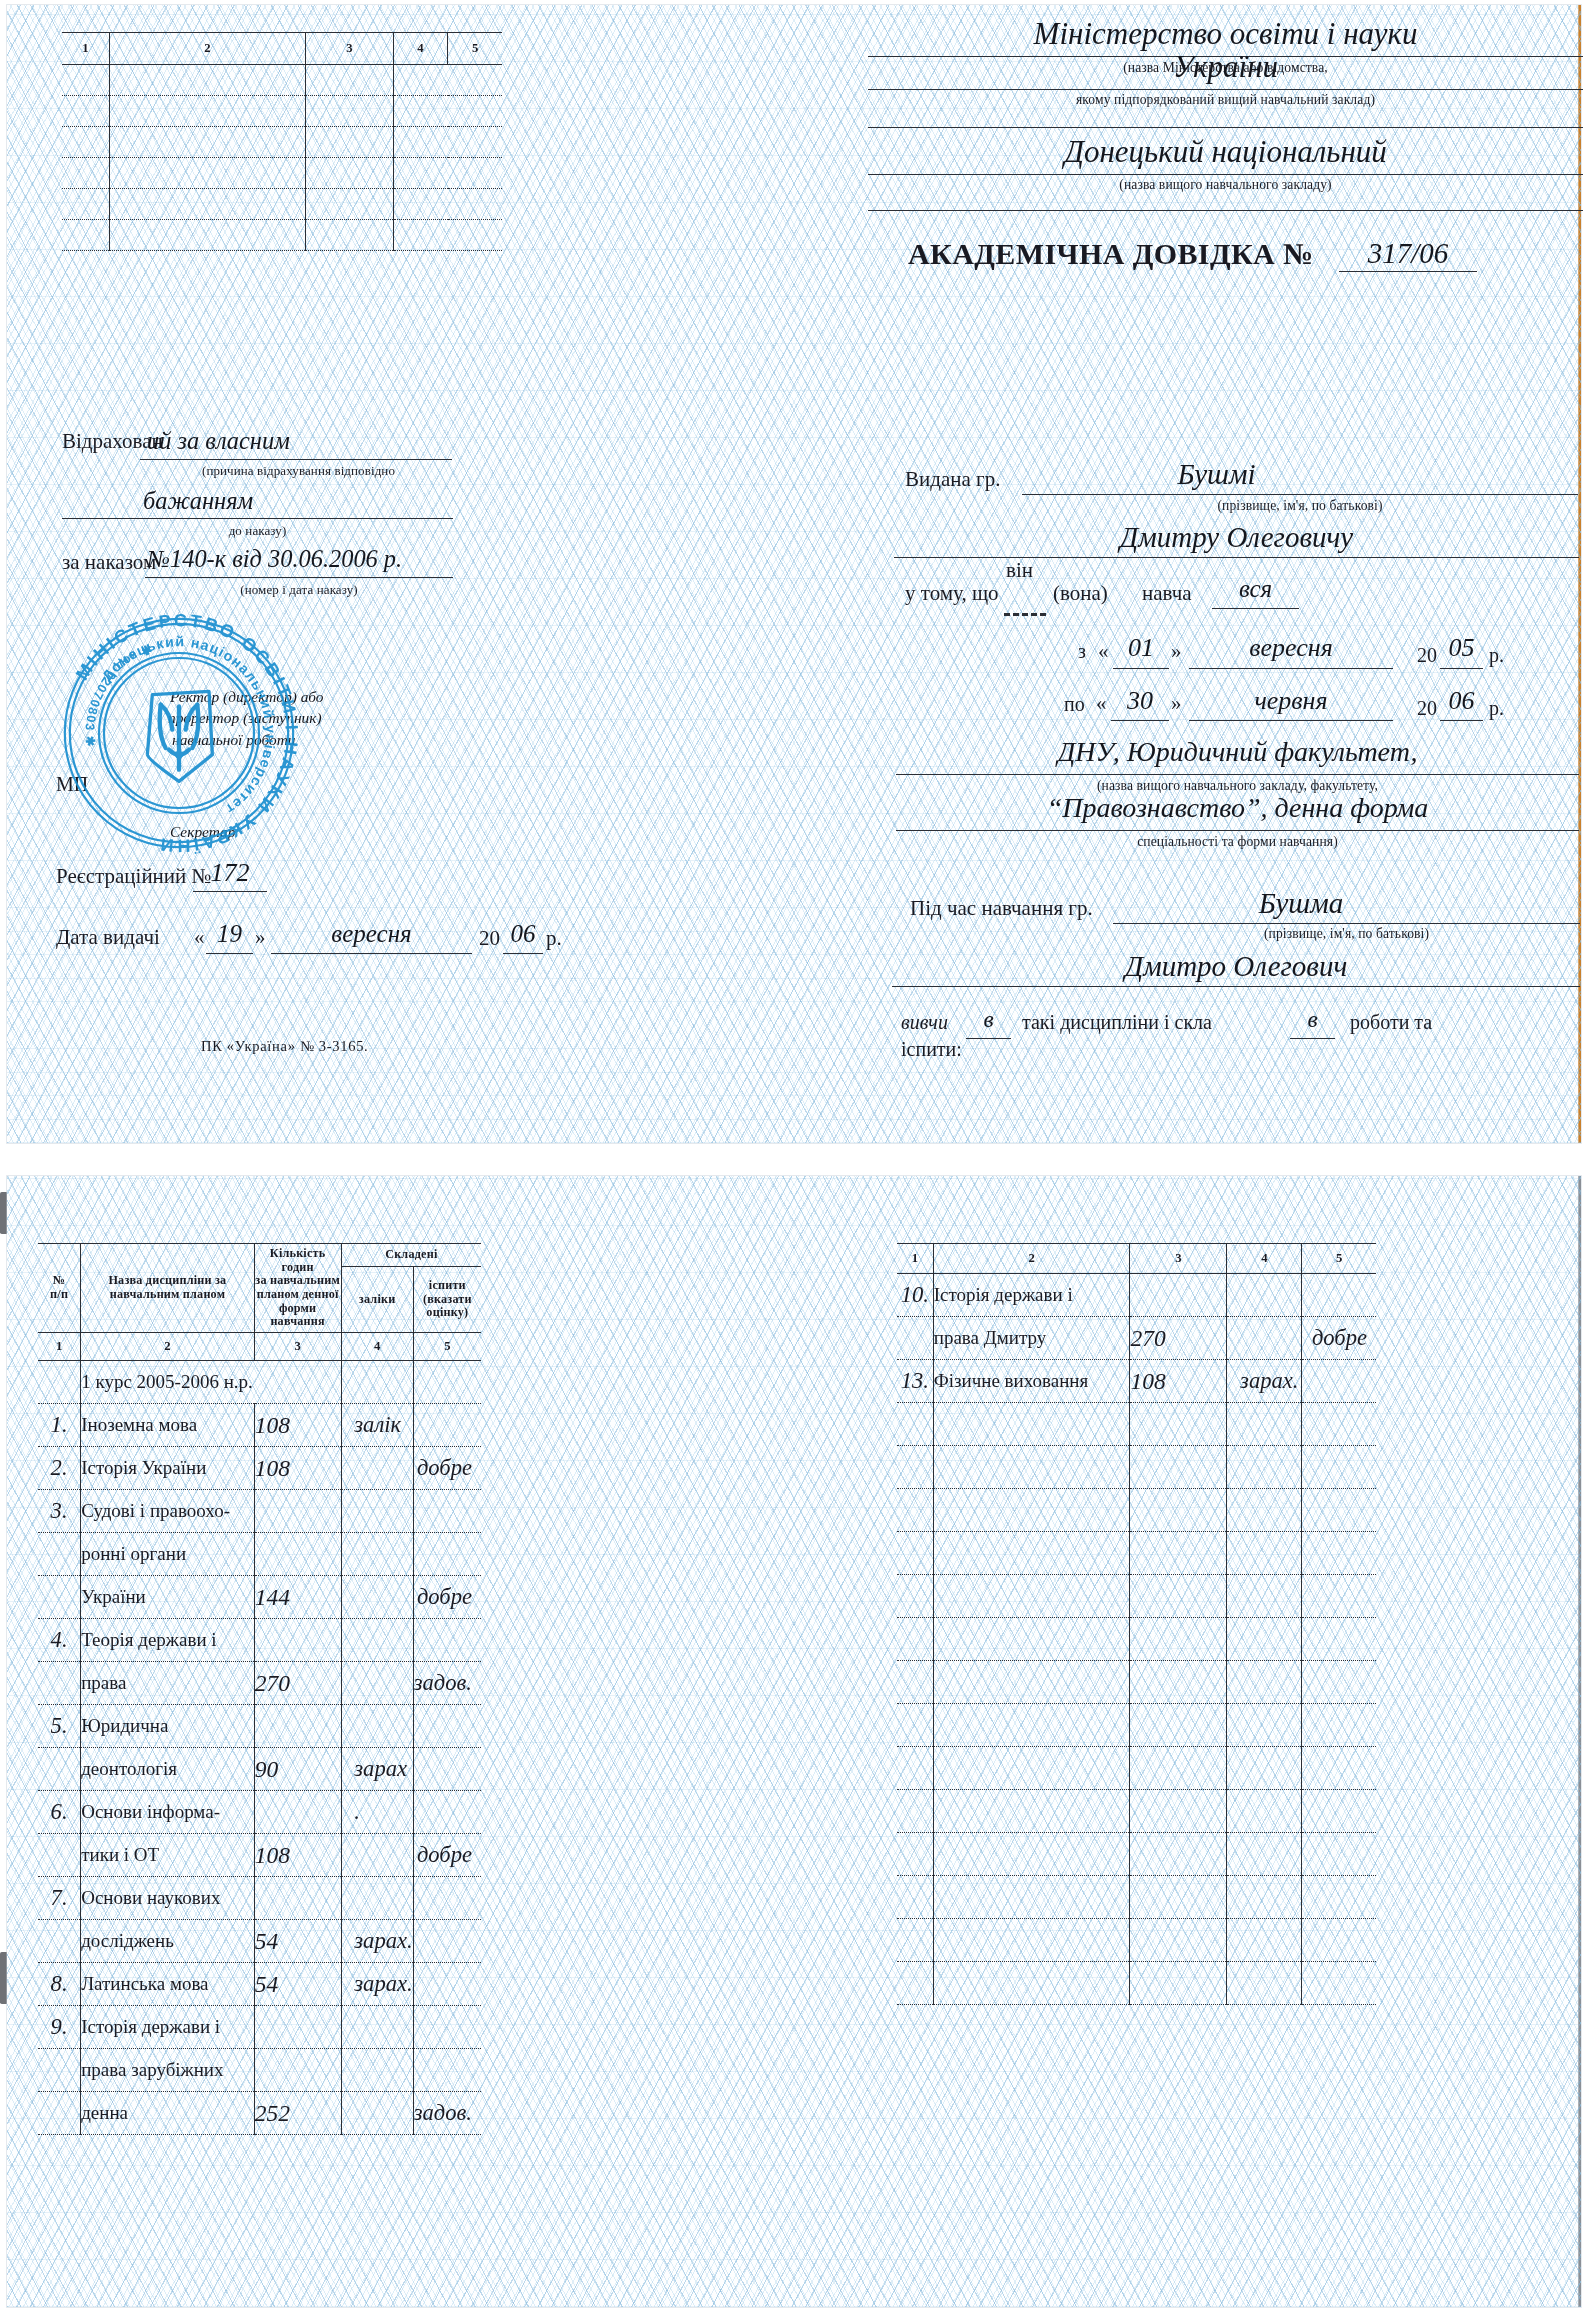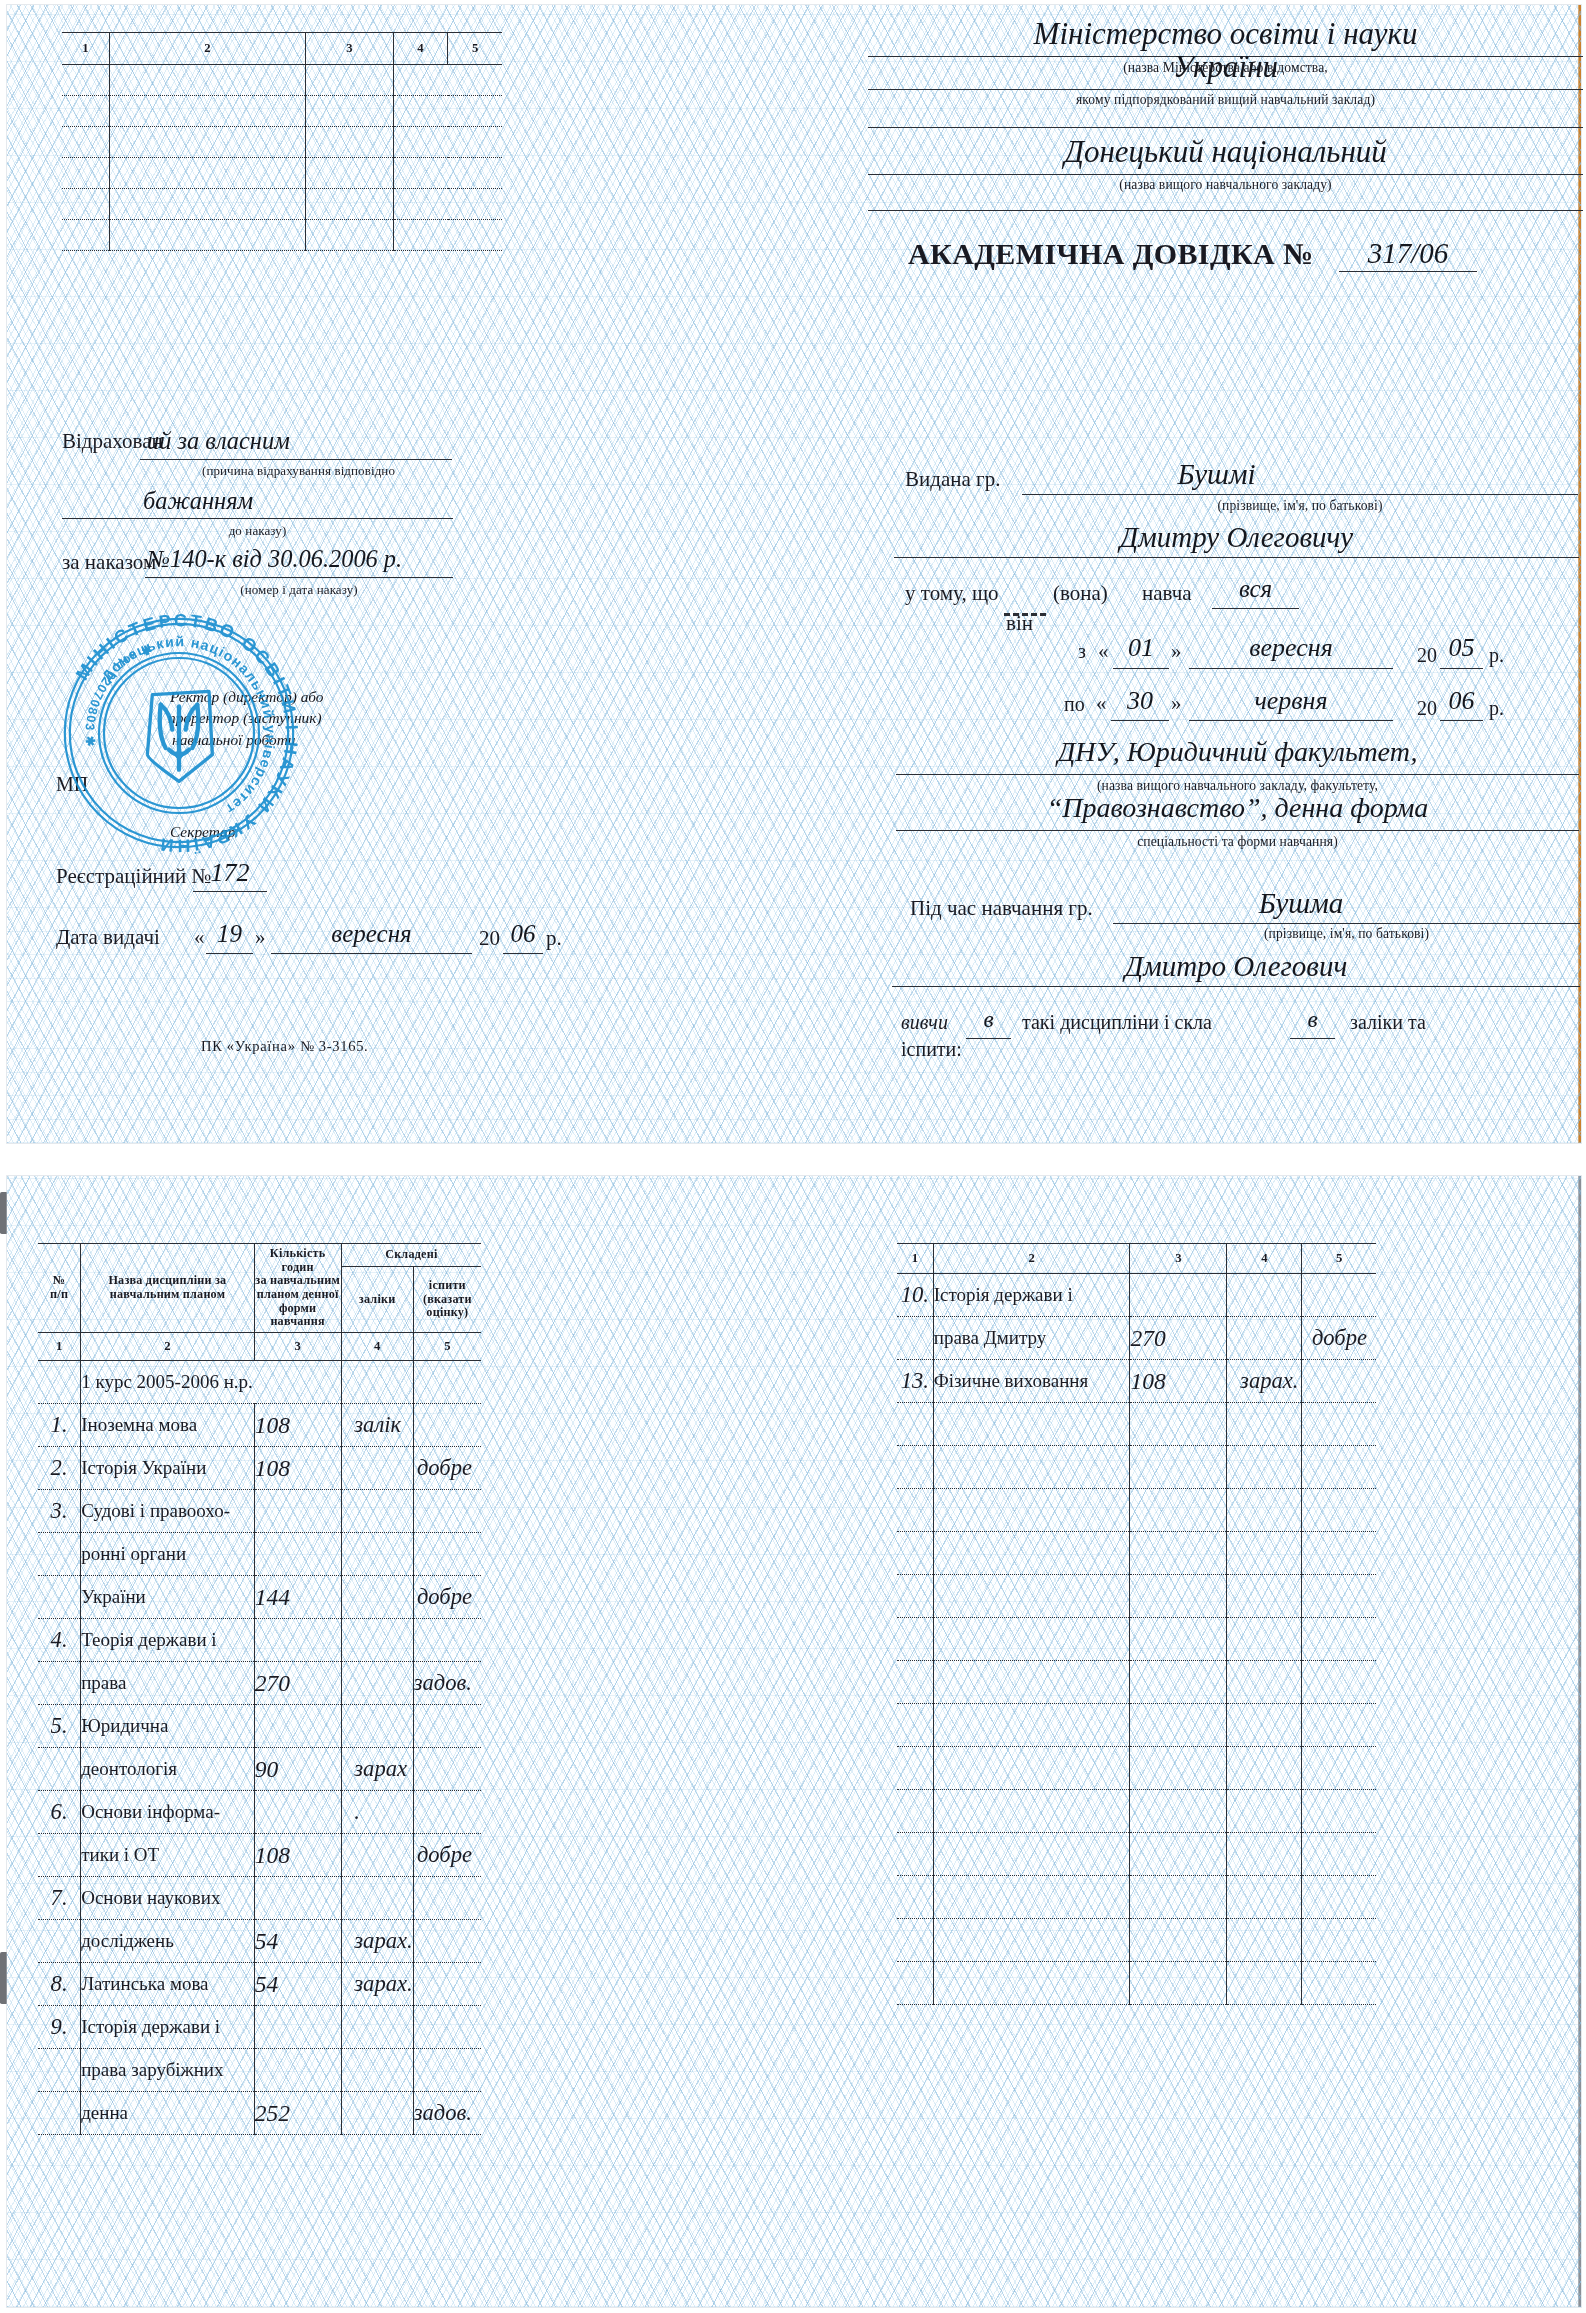--- a/index.html
+++ b/index.html
@@ -231,7 +231,7 @@
   <div class="fval hand" style="left:894px;top:521px;width:685px;font-size:29px;">Дмитру Олеговичу</div>
 
   <div class="abs pr" style="left:905px;top:581px;font-size:21px;">у тому, що</div>
-  <div class="abs pr" style="left:1006px;top:611px;font-size:21px;">він</div>
+  <div class="abs pr" style="left:1006px;top:558px;font-size:21px;">він</div>
   <div class="abs" style="left:1004px;top:613px;width:42px;border-bottom:3.6px dashed #2b2e35;"></div>
   <div class="abs pr" style="left:1053px;top:581px;font-size:21px;">(вона)</div>
   <div class="abs pr" style="left:1142px;top:581px;font-size:21px;">навча</div>

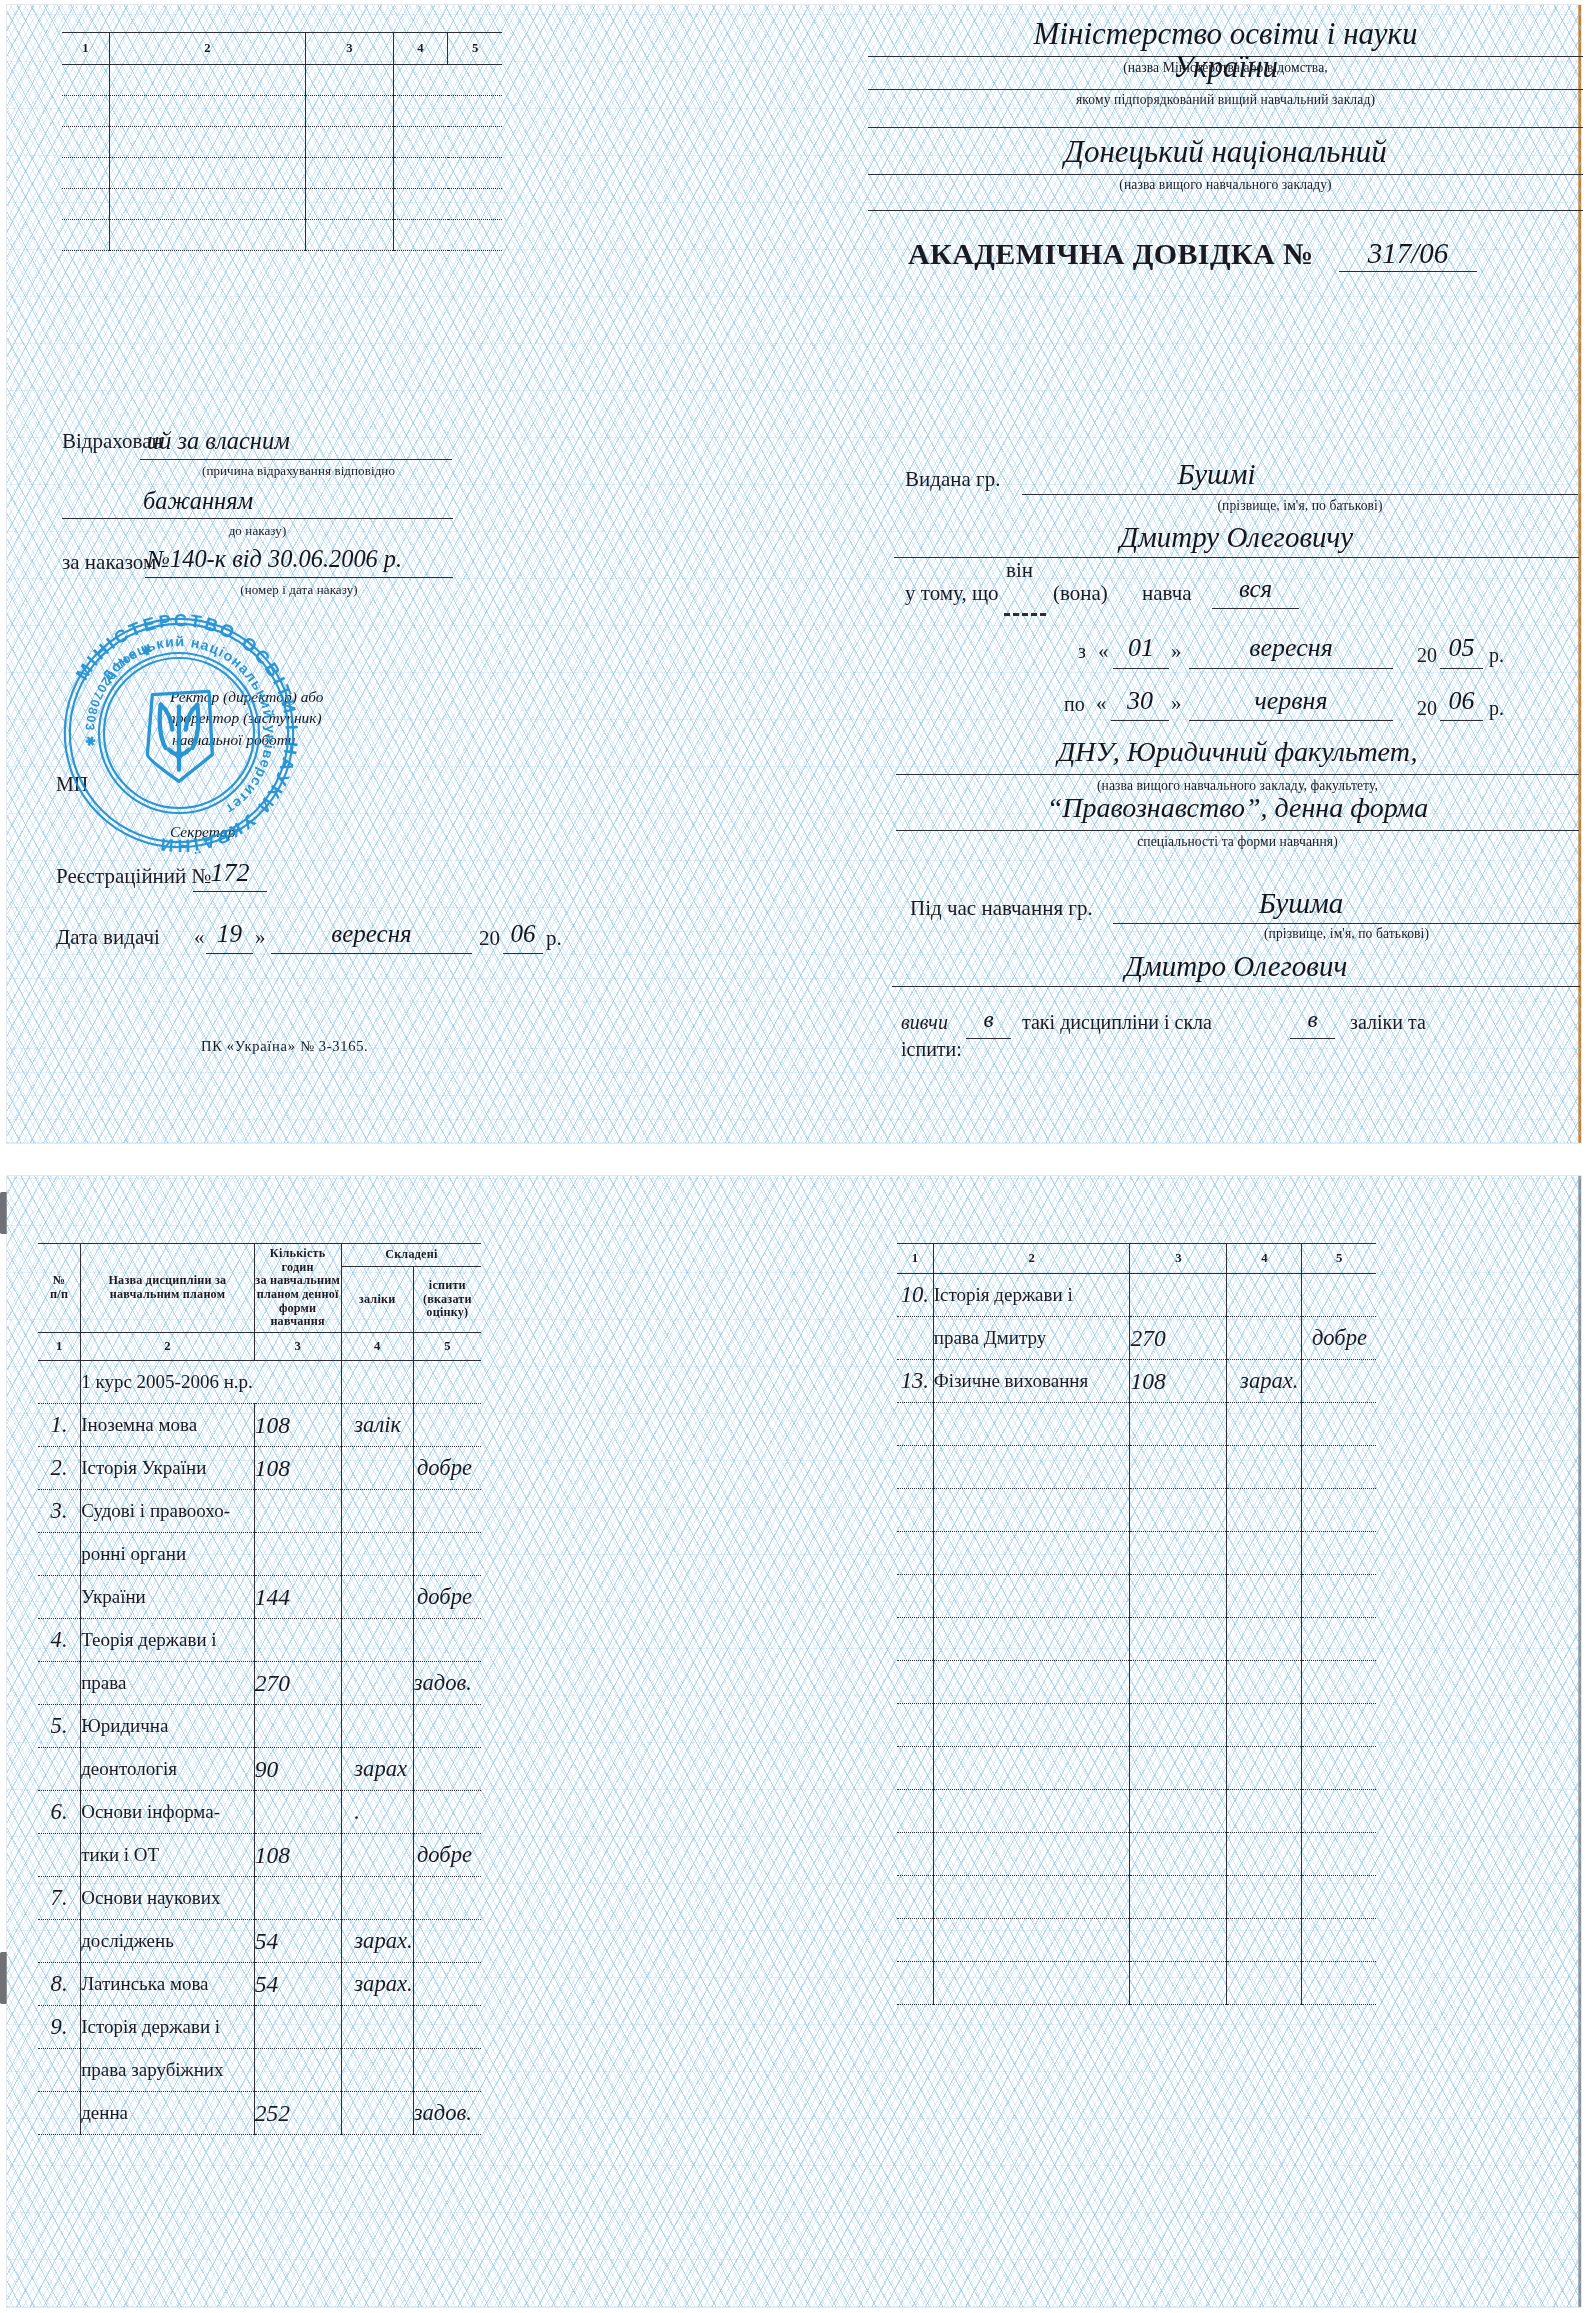--- a/index.html
+++ b/index.html
@@ -284,7 +284,7 @@
   <div class="abs pr" style="left:1022px;top:1011px;font-size:20px;">такі дисципліни і скла</div>
   <div class="fieldline" style="left:1290px;top:1038px;width:45px;"></div>
   <div class="fval hand" style="left:1290px;top:1006px;width:45px;font-size:23.5px;">в</div>
-  <div class="abs pr" style="left:1350px;top:1011px;font-size:20px;">заліки та</div>
+  <div class="abs pr" style="left:1350px;top:1011px;font-size:20px;">роботи та</div>
   <div class="abs pr" style="left:901px;top:1038px;font-size:20px;">іспити:</div>
 </div>
 

